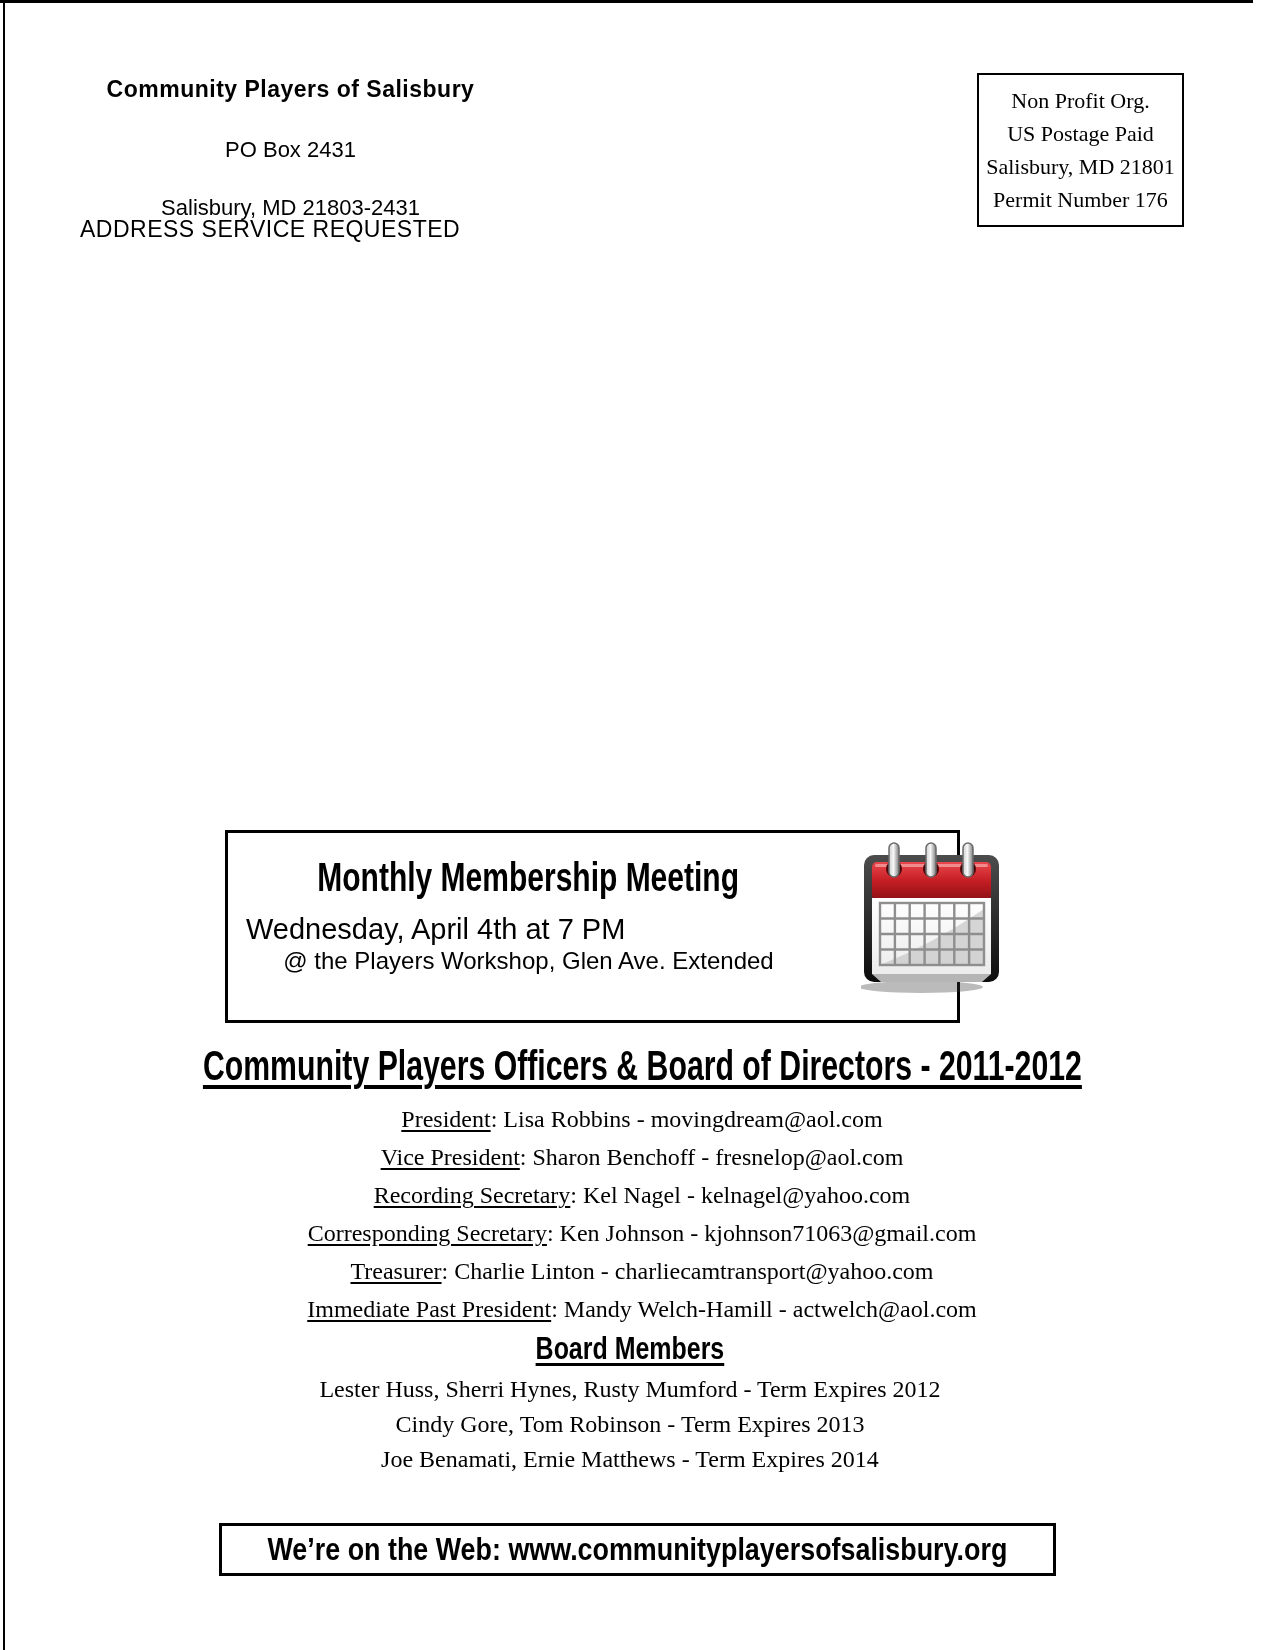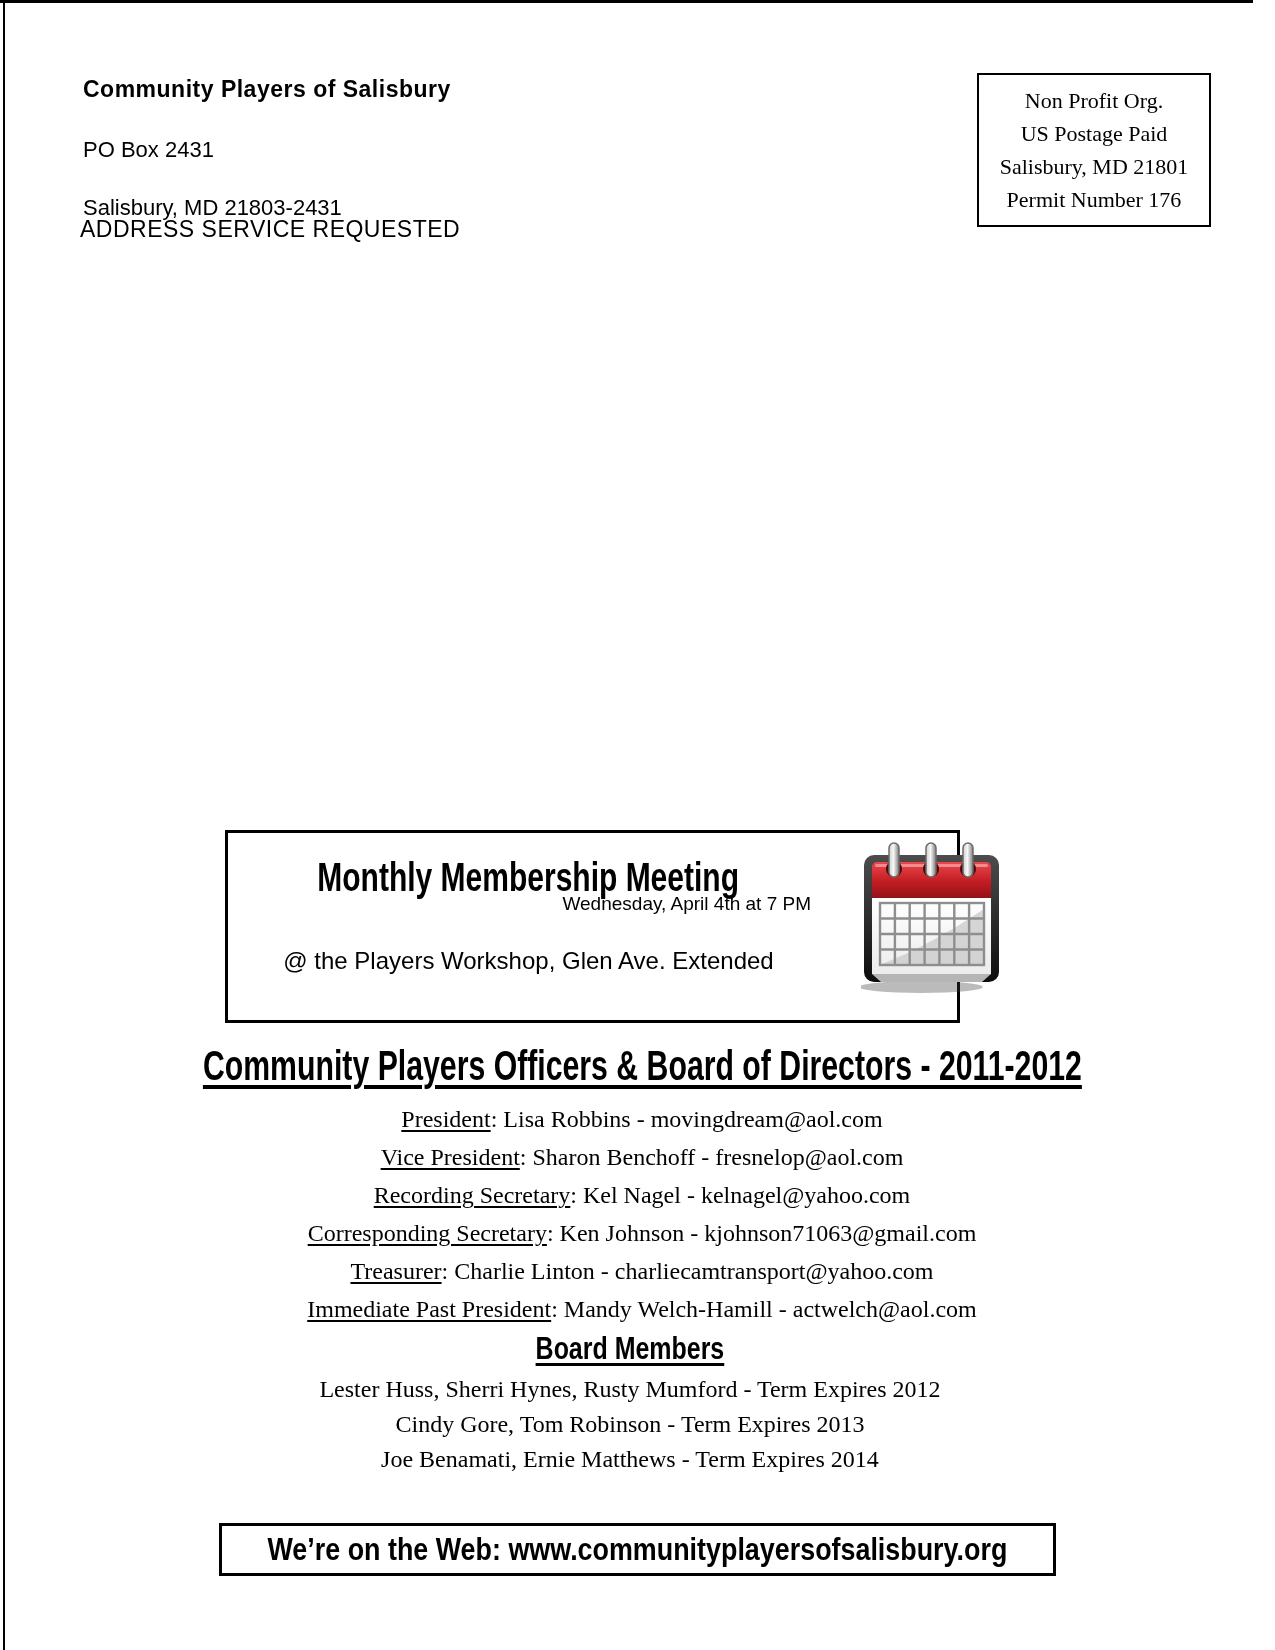--- a/index.html
+++ b/index.html
@@ -12,7 +12,7 @@
   .border-left{position:absolute;left:3px;top:0;width:2px;height:1650px;background:#000;}
 
   
-  .sender{position:absolute;left:83px;top:74px;width:415px;text-align:left;}
+  .sender{position:absolute;left:83px;top:74px;width:415px;text-align:center;}
   .sender-name{font-size:23px;font-weight:bold;letter-spacing:.5px;line-height:30px;}
   .sender-line{font-size:22px;line-height:25px;margin-top:33px;}
   .service-note{position:absolute;left:80px;top:216px;font-size:23px;letter-spacing:.5px;}

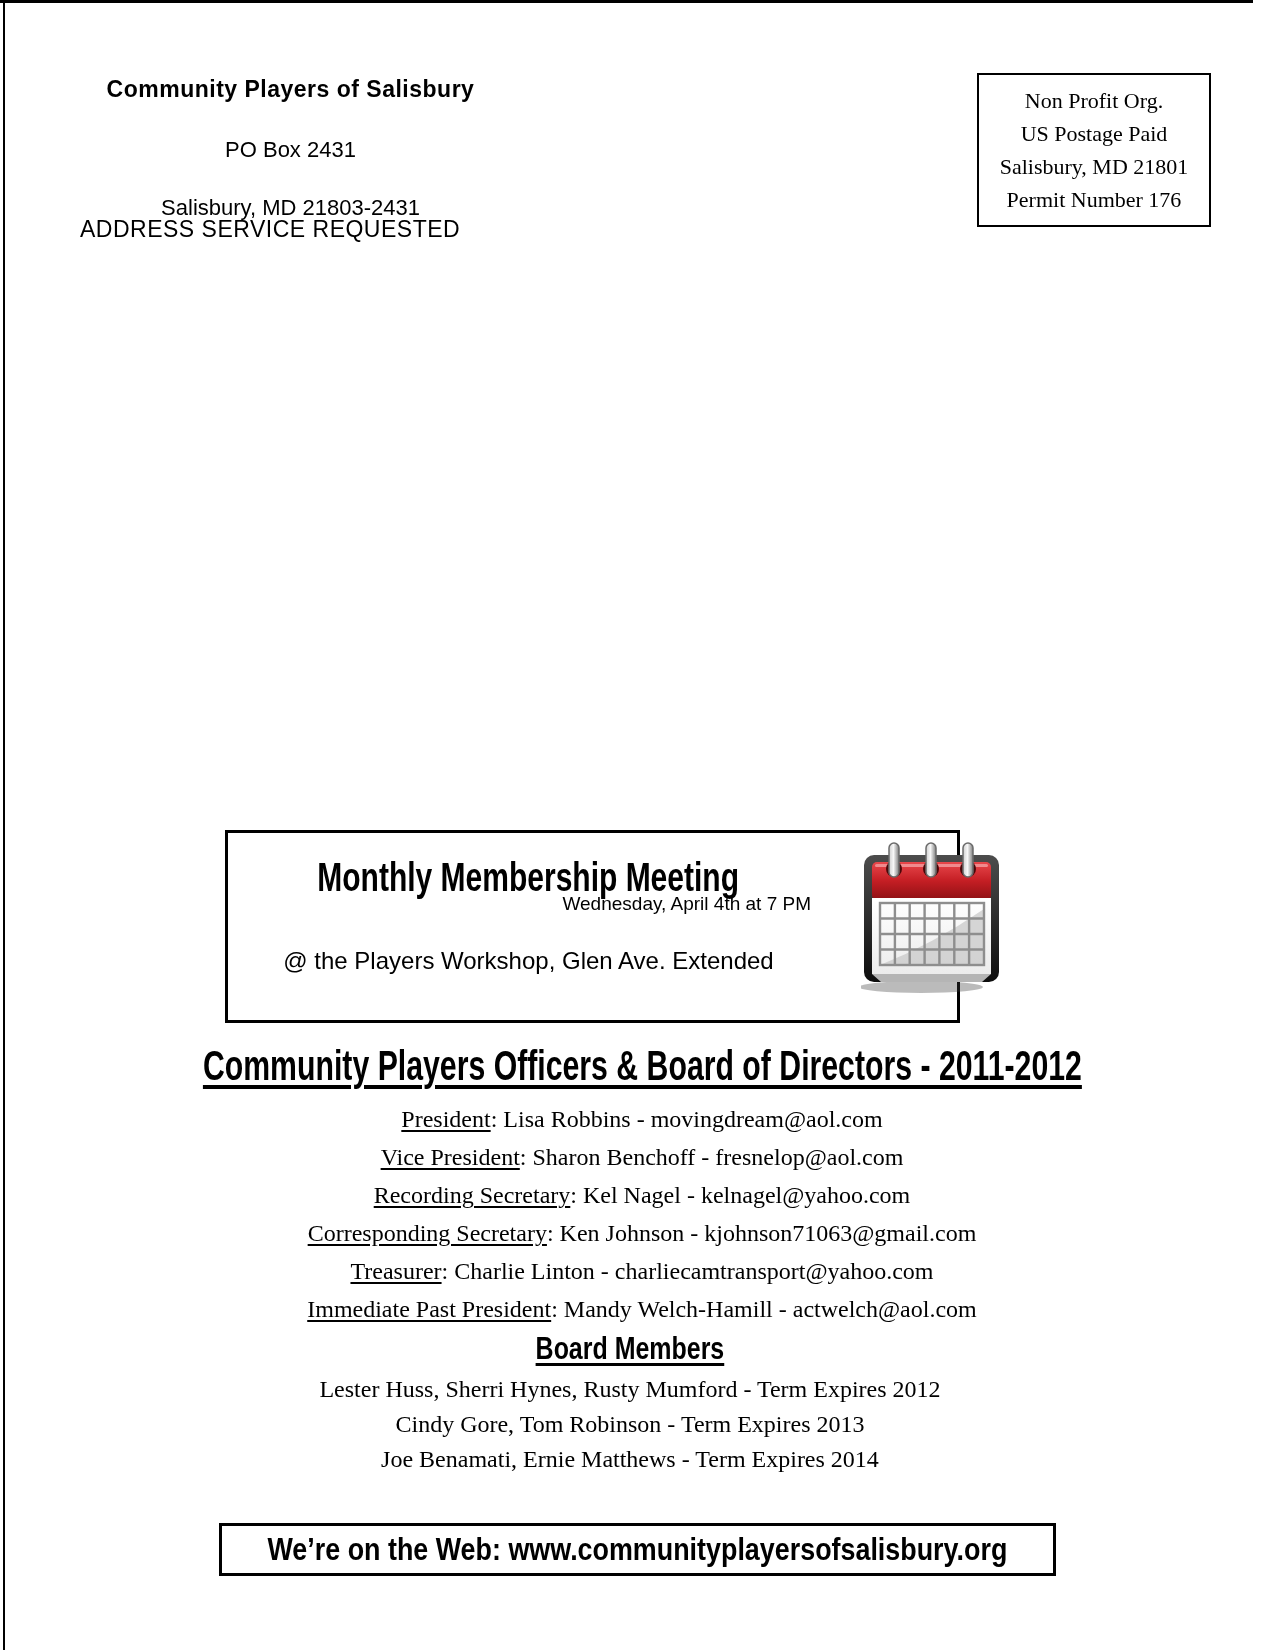--- a/index.html
+++ b/index.html
@@ -19,7 +19,7 @@
 
   
   .postage{
-    position:absolute;left:977px;top:73px;width:234px;height:154px;border:2px solid #000;
+    position:absolute;left:977px;top:73px;width:207px;height:154px;border:2px solid #000;
     box-sizing:border-box;display:flex;flex-direction:column;justify-content:center;
     text-align:center;font-family:"Liberation Serif",serif;font-size:22px;line-height:33px;
   }

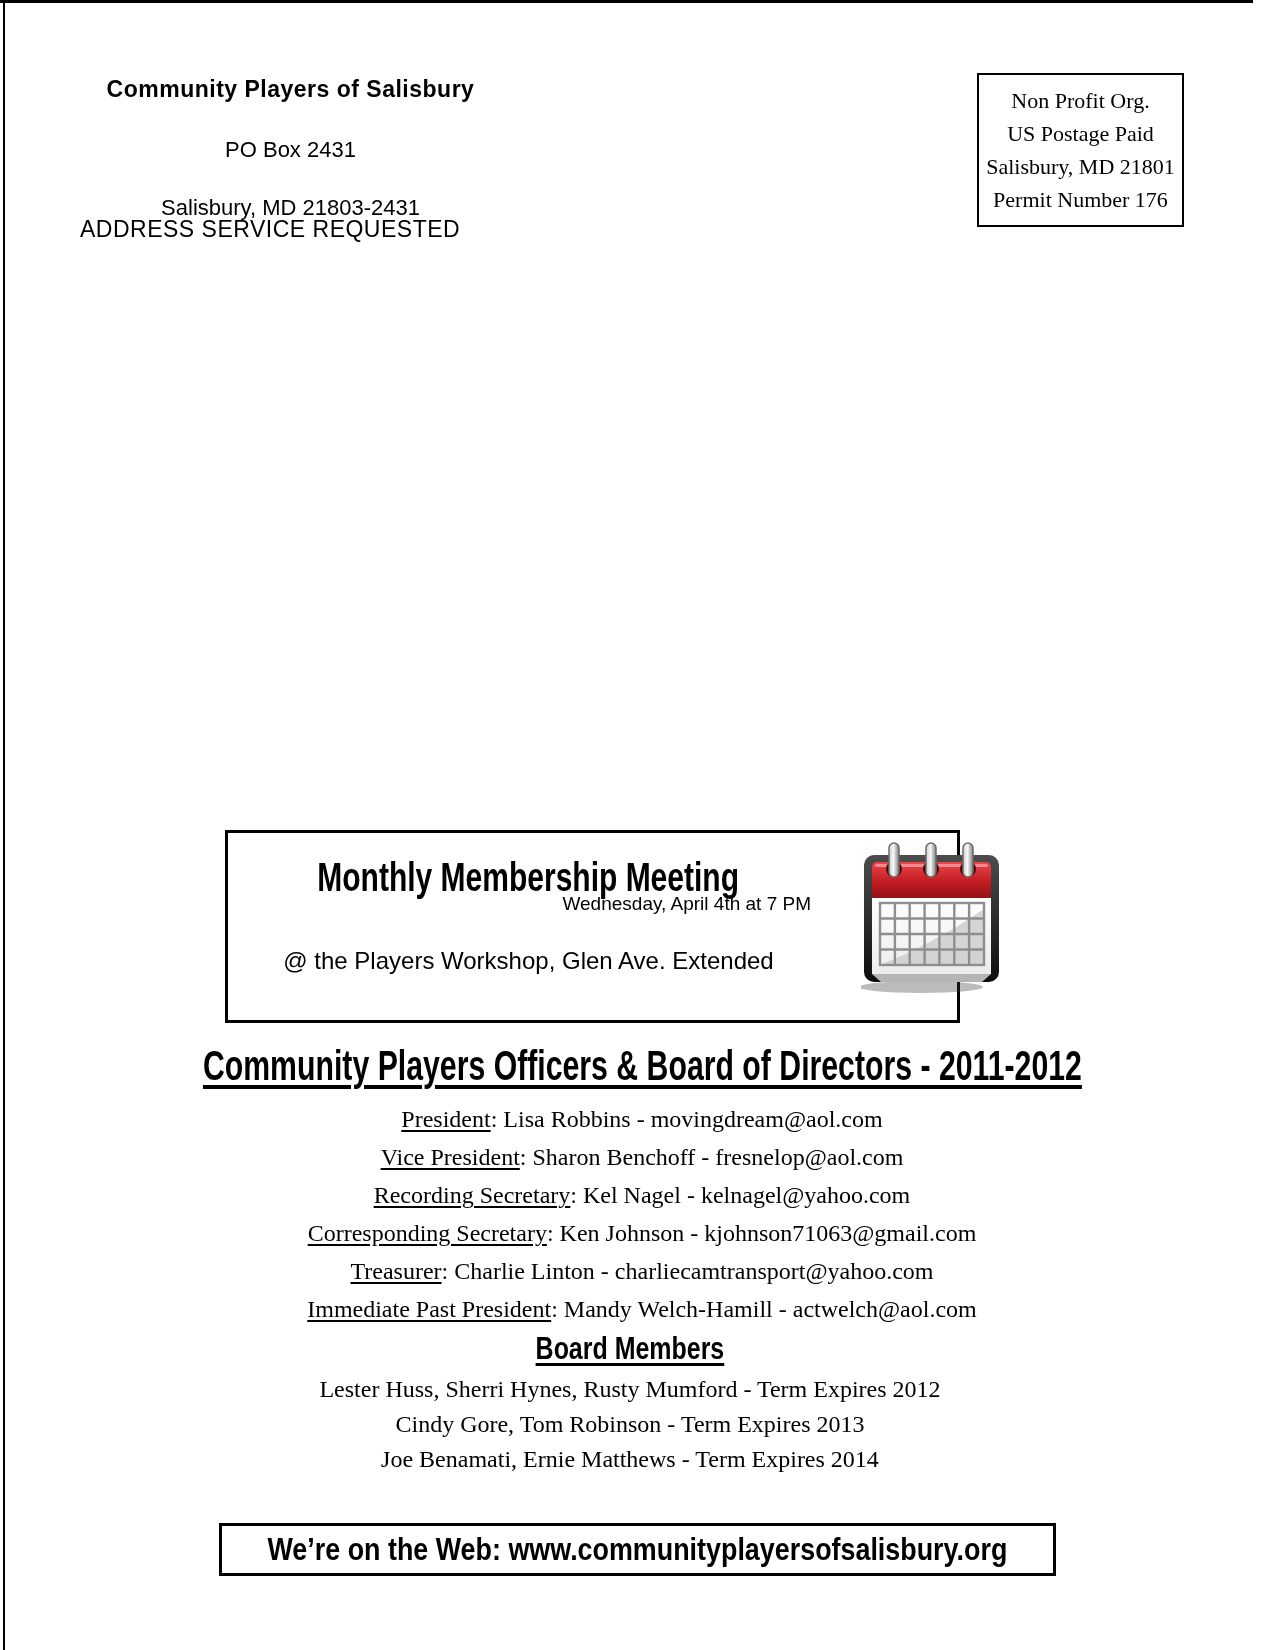--- a/index.html
+++ b/index.html
@@ -31,7 +31,7 @@
   }
   .m-title{position:absolute;left:0;top:22px;width:565px;text-align:center;white-space:nowrap;}
   .m-title span{display:inline-block;font-size:40px;font-weight:bold;transform:scaleX(.75);transform-origin:center;}
-  .m-date{position:absolute;left:0;top:60px;width:565px;text-align:right;font-size:19px;}
+  .m-date{position:absolute;left:0;top:80px;width:565px;text-align:left;font-size:29px;}
   .m-loc{position:absolute;left:0;top:114px;width:565px;text-align:center;font-size:24px;}
   .m-textwrap{position:absolute;left:18px;top:0;width:565px;height:100%;}
   .calendar{position:absolute;left:633px;top:8px;width:146px;height:153px;}

